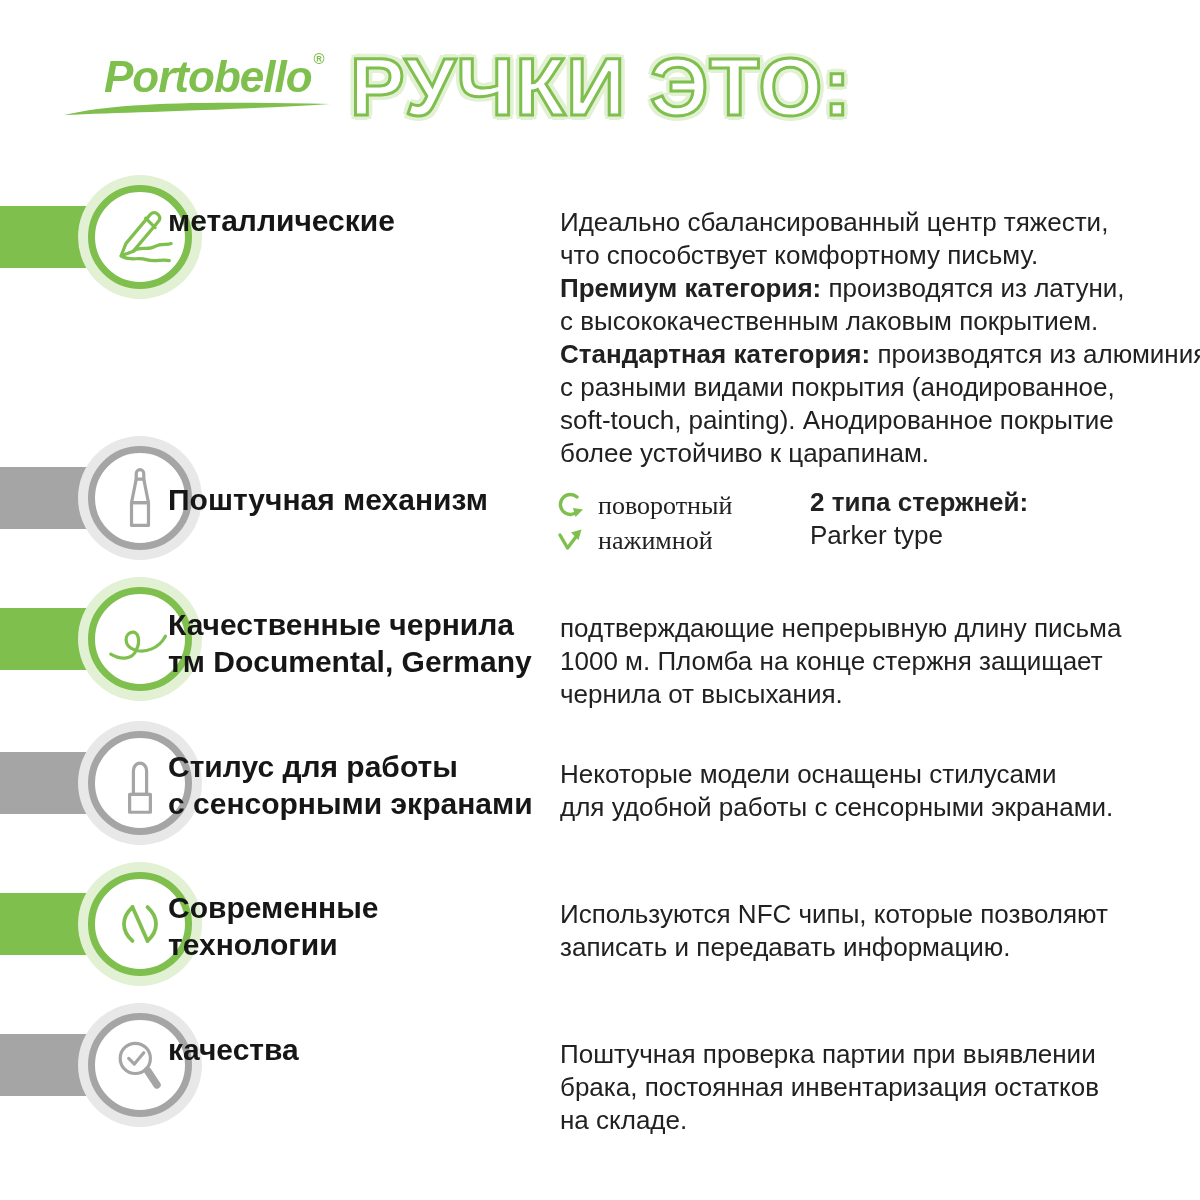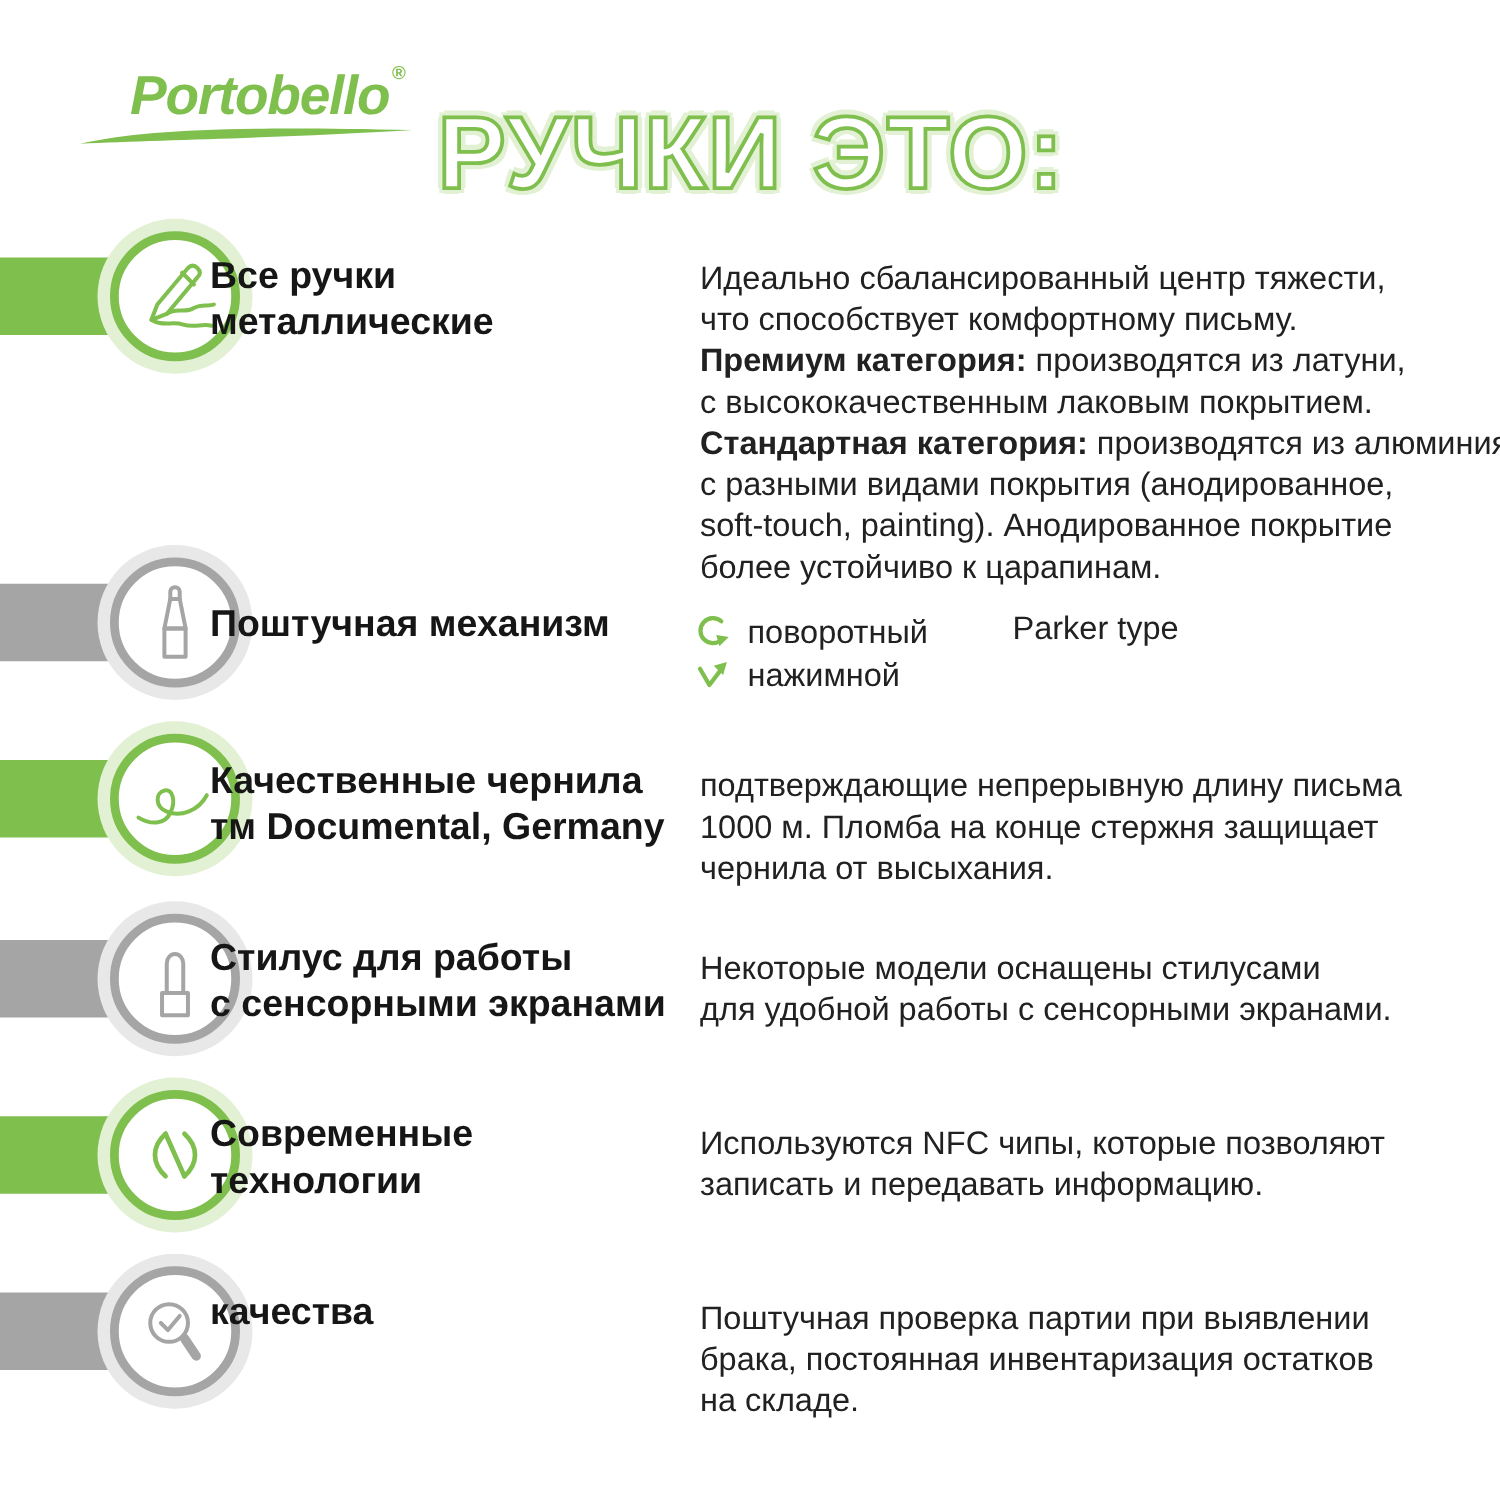--- a/index.html
+++ b/index.html
@@ -32,7 +32,6 @@
       4px -4px 0 var(--green-light), -4px -4px 0 var(--green-light),
       0 5px 0 var(--green-light), 0 -5px 0 var(--green-light),
       5px 0 0 var(--green-light), -5px 0 0 var(--green-light);
-    margin-top: 36px;
   }
   
   .bar{position:absolute;left:0;width:150px;height:62px;}

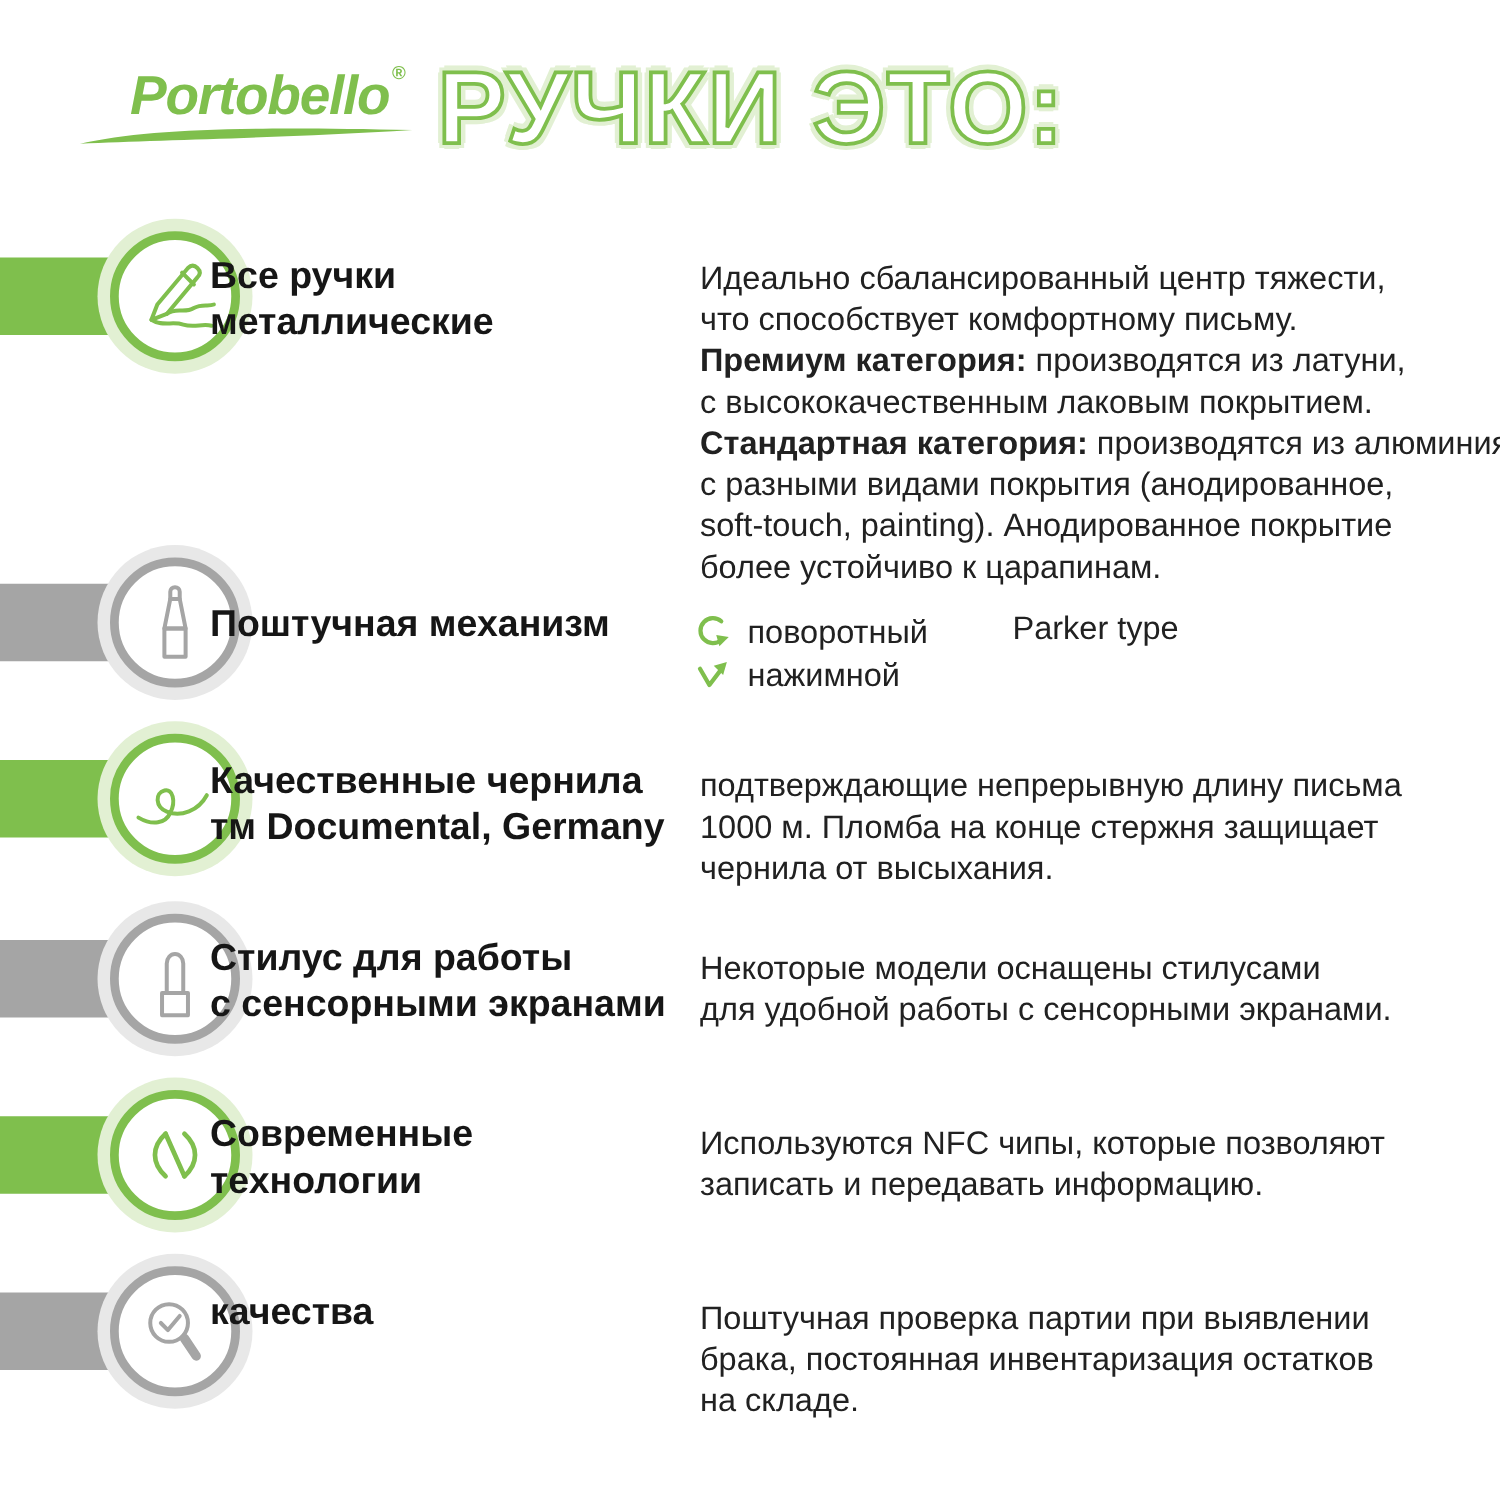--- a/index.html
+++ b/index.html
@@ -86,7 +86,6 @@
       </svg>
     </div>
     <div class="heading" style="top:202px">
-      <div>Все ручки</div>
       <div>металлические</div>
     </div>
     <div class="body" style="top:206px">

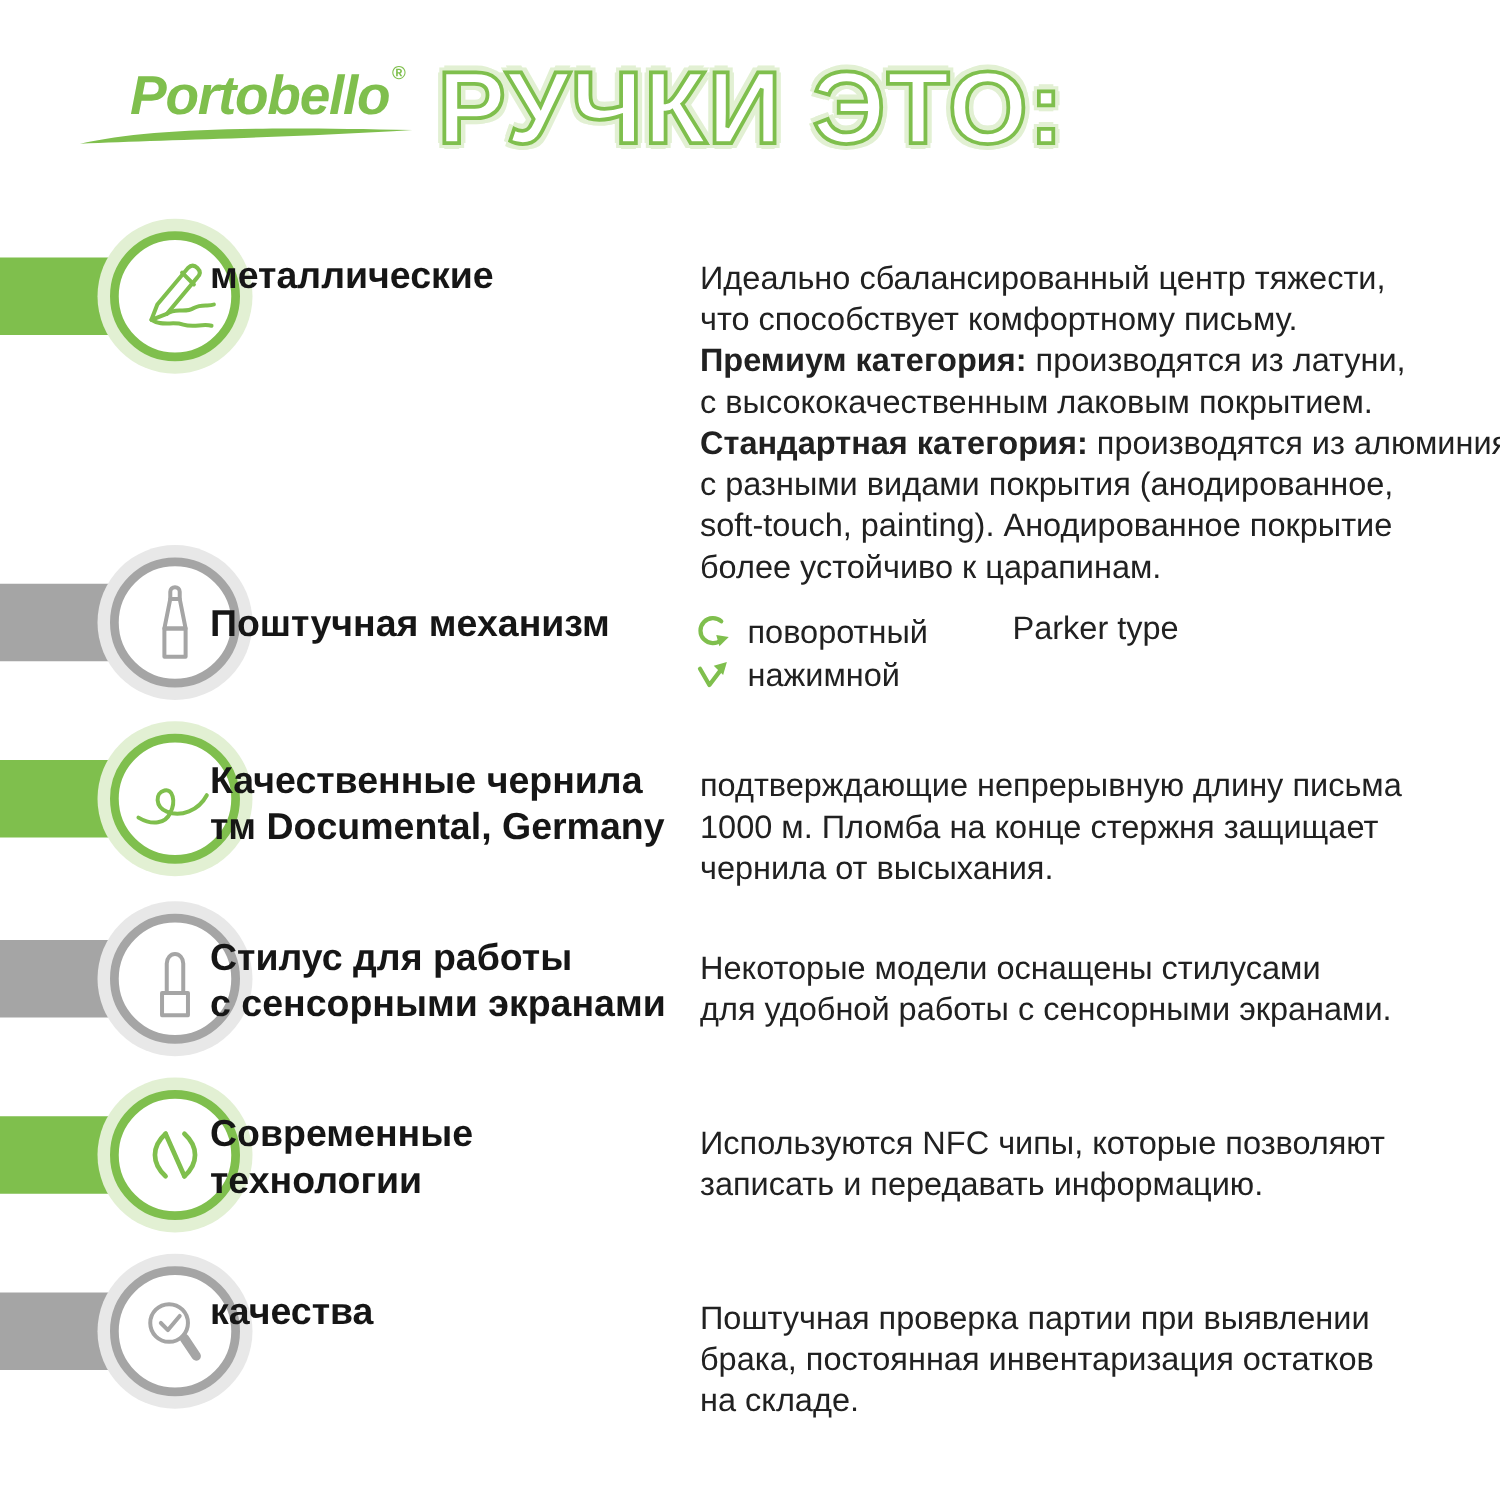--- a/index.html
+++ b/index.html
@@ -58,7 +58,7 @@
   .b{font-weight:bold;}
   
   .mech{position:absolute;left:556px;font-size:26px;color:#212121;}
-  .mech-item{display:flex;align-items:center;height:35px;}
+  .mech-item{display:flex;align-items:center;height:35px;font-family:Liberation Serif, serif;}
   .mech-item svg{margin-right:12px;flex:0 0 auto;}
   .refills{position:absolute;left:810px;font-size:26px;line-height:33px;color:#212121;white-space:nowrap;}
   svg{display:block;}

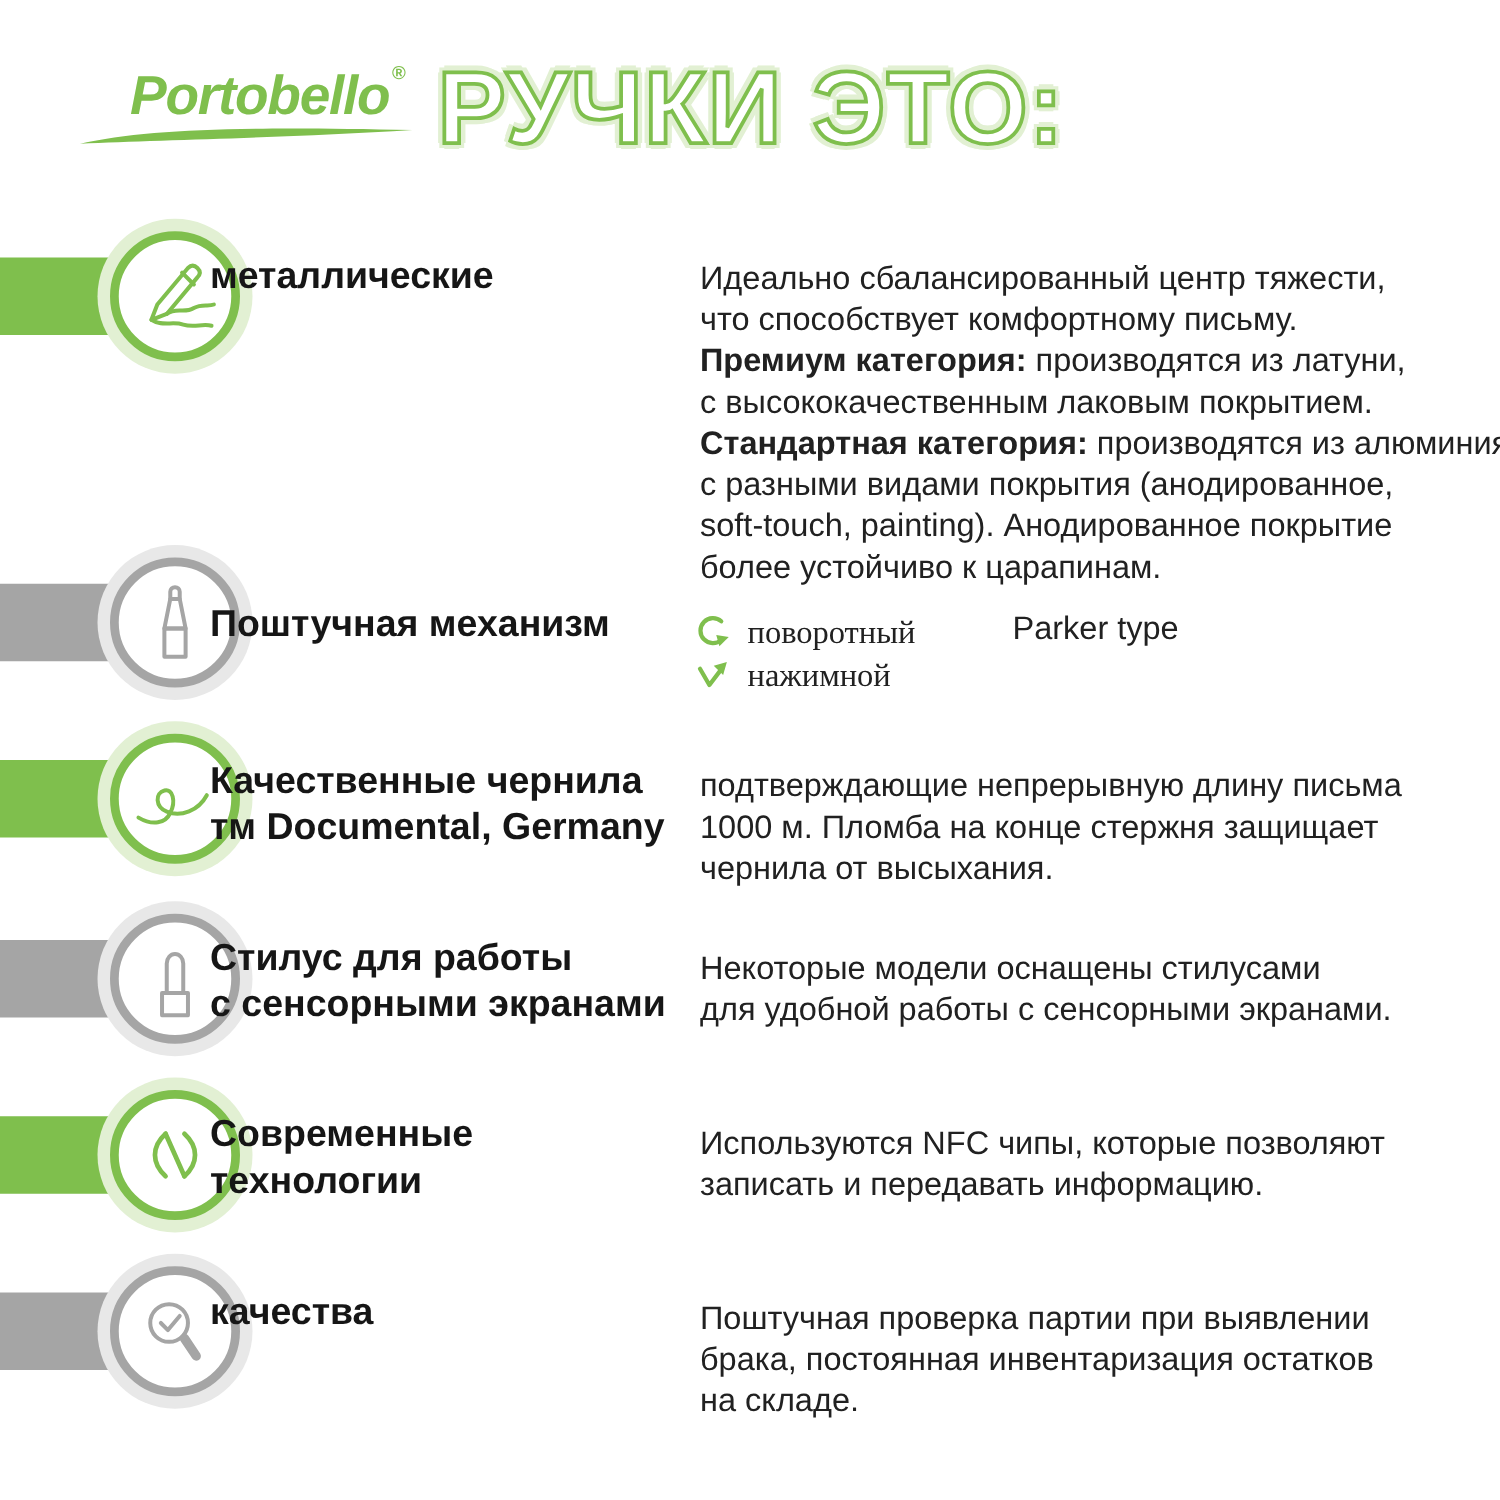--- a/index.html
+++ b/index.html
@@ -130,6 +130,7 @@
       </div>
     </div>
     <div class="refills" style="top:486px">
+      <div class="b">2 типа стержней:</div>
       <div>Parker type</div>
     </div>
   </div>

